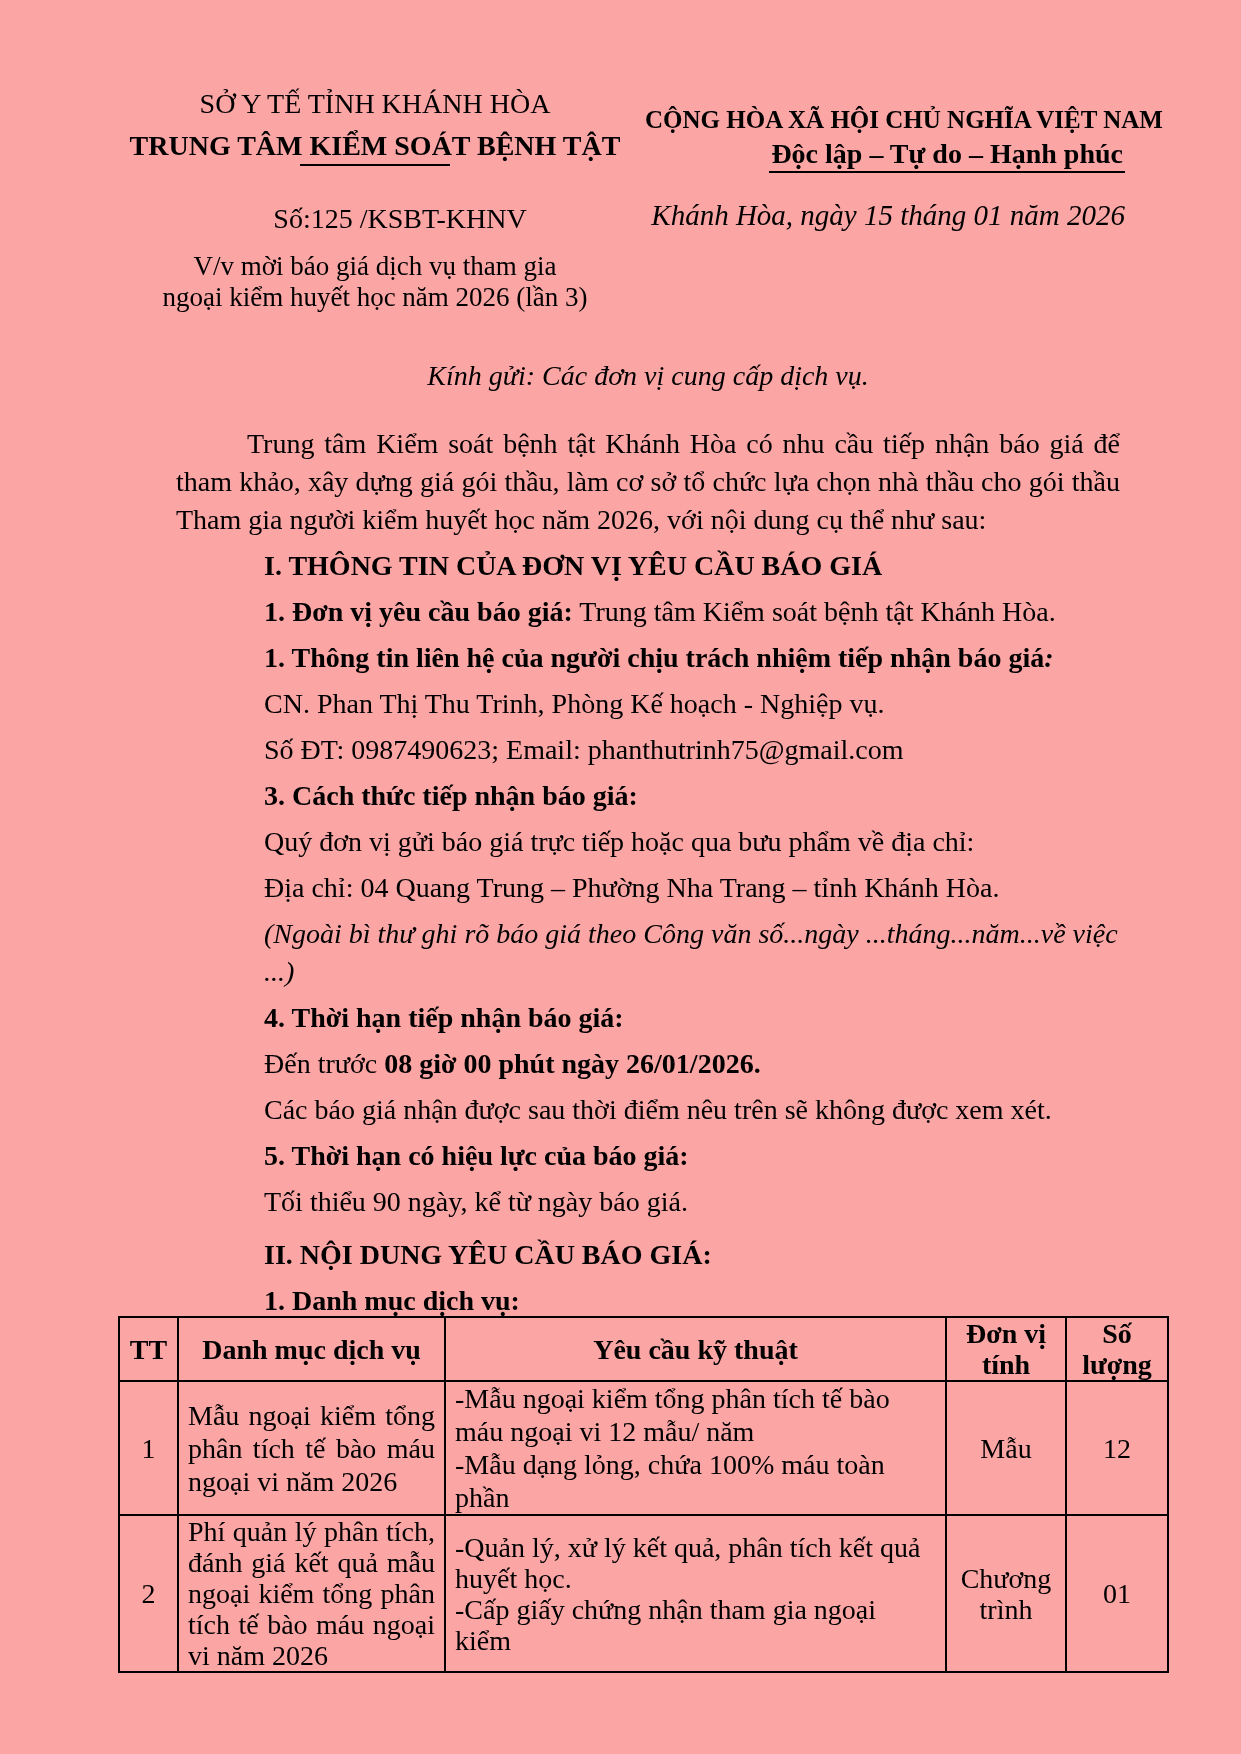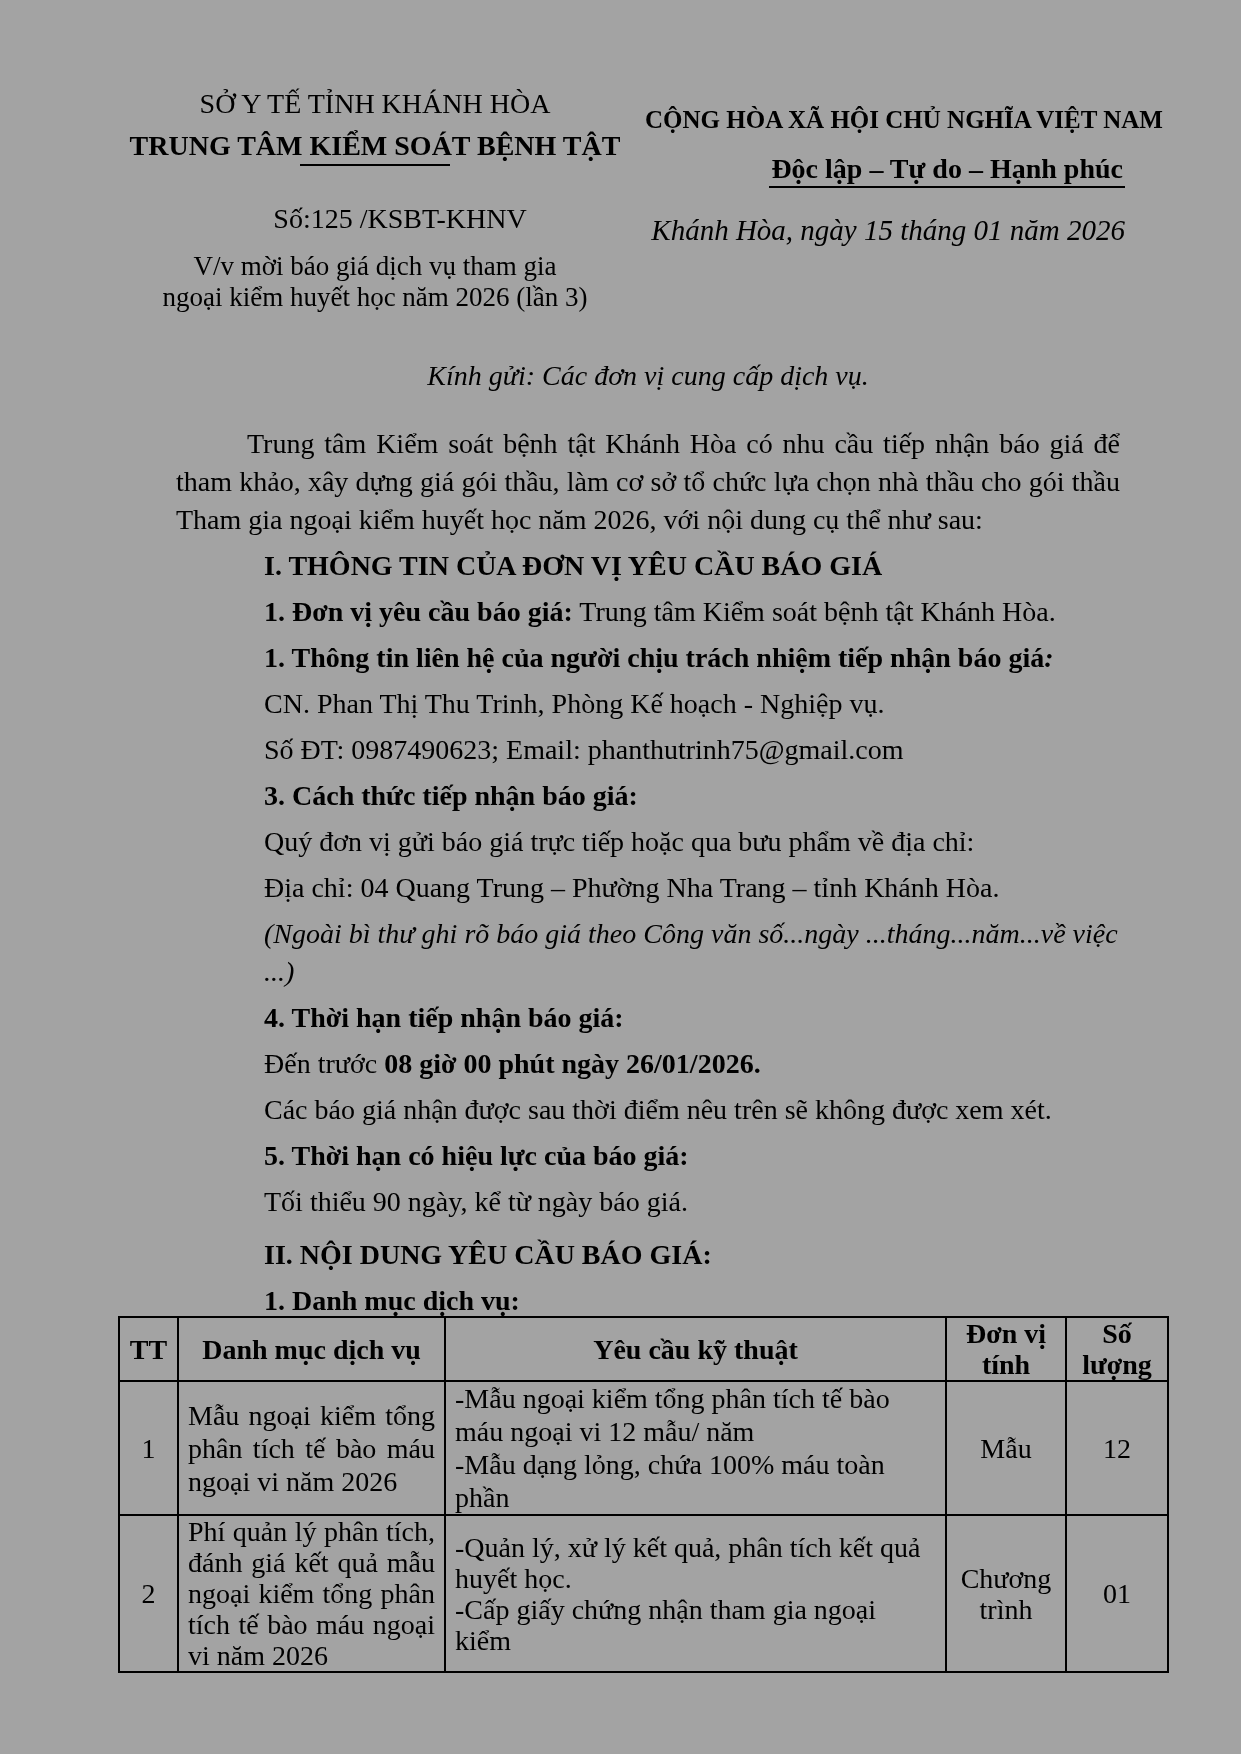--- a/index.html
+++ b/index.html
@@ -7,7 +7,7 @@
     position:relative;
     width:1241px;height:1754px;
     margin:0 auto;
-    background:#a3a3a3;
+    background:#fca5a5;
     color:#000;
     font-family:"Liberation Serif","DejaVu Serif",serif;
     font-size:28px;

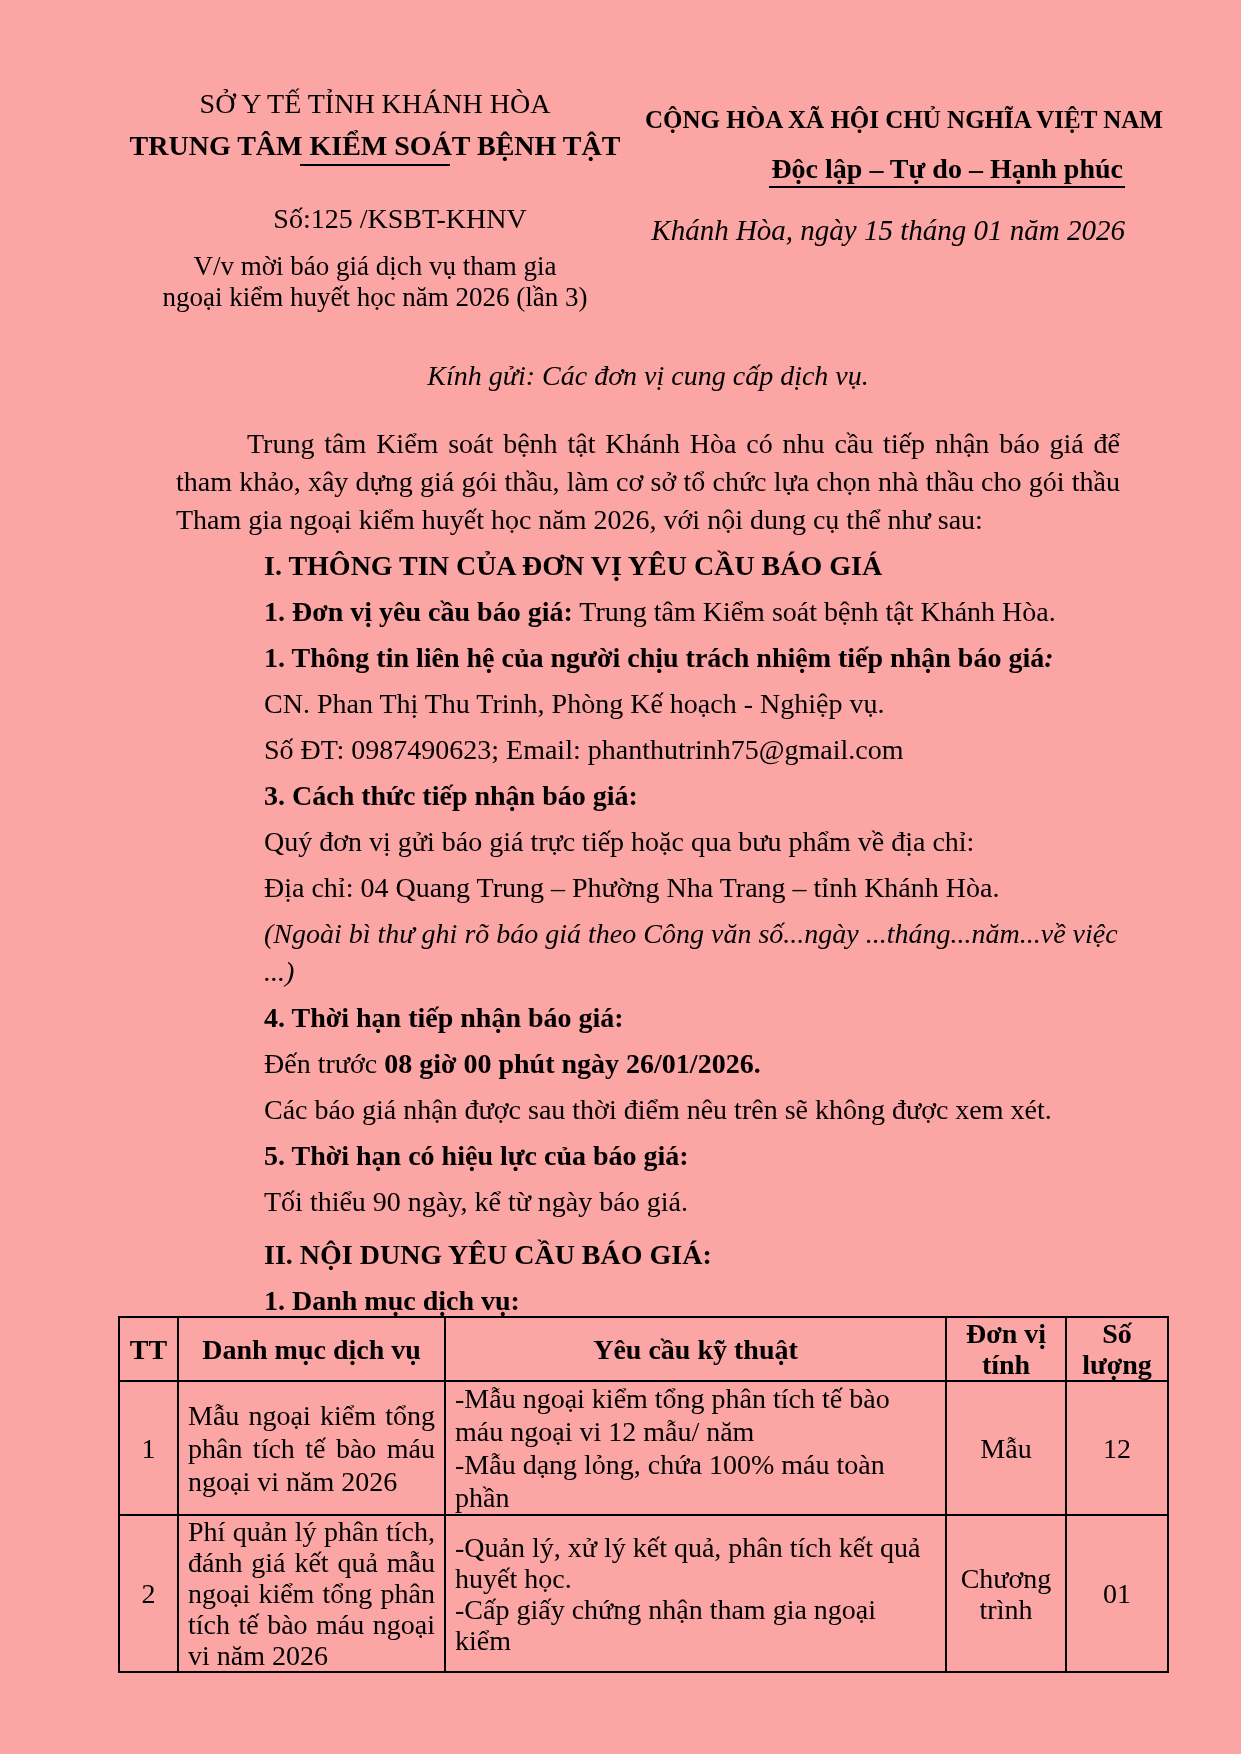--- a/index.html
+++ b/index.html
@@ -26,7 +26,7 @@
   .doc-number{margin-top:37px;line-height:32px;position:relative;left:25px;}
   .subject{margin-top:16px;line-height:31px;font-size:27px;}
   .mh-right .r1{margin-top:14px;font-weight:bold;font-size:25px;}
-  .mh-right .r2{margin-top:17px;}
+  .mh-right .r2{margin-top:2px;}
   .motto{display:inline-block;font-weight:bold;border-bottom:2px solid #000;padding:0 2px 2px 2px;line-height:30px;}
   .date-line{margin-top:26px;font-style:italic;font-size:29px;line-height:32px;}
   

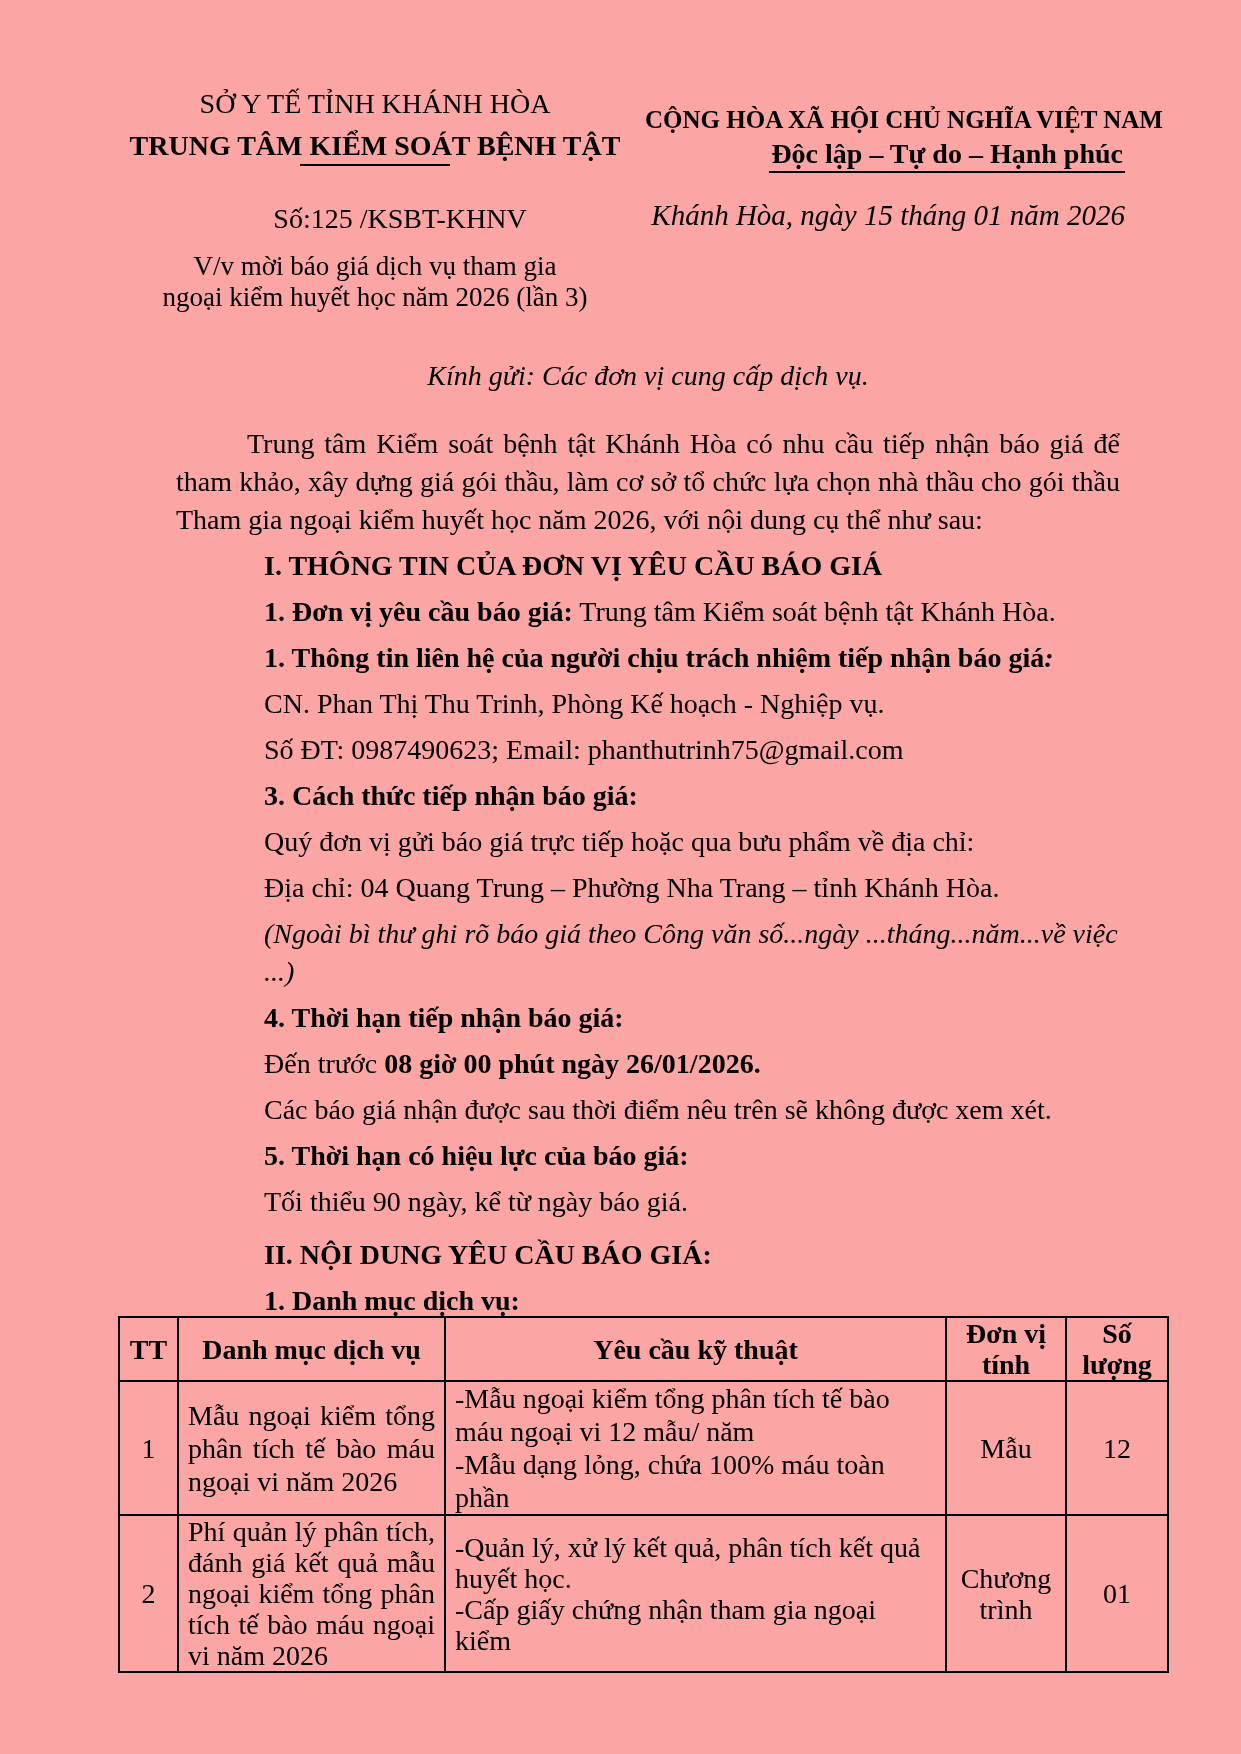--- a/index.html
+++ b/index.html
@@ -82,7 +82,7 @@
 
   <div class="salutation">Kính gửi: Các đơn vị cung cấp dịch vụ.</div>
 
-  <p class="intro">Trung tâm Kiểm soát bệnh tật Khánh Hòa có nhu cầu tiếp nhận báo giá để tham khảo, xây dựng giá gói thầu, làm cơ sở tổ chức lựa chọn nhà thầu cho gói thầu Tham gia ngoại kiểm huyết học năm 2026, với nội dung cụ thể như sau:</p>
+  <p class="intro">Trung tâm Kiểm soát bệnh tật Khánh Hòa có nhu cầu tiếp nhận báo giá để tham khảo, xây dựng giá gói thầu, làm cơ sở tổ chức lựa chọn nhà thầu cho gói thầu Tham gia người kiểm huyết học năm 2026, với nội dung cụ thể như sau:</p>
 
   <div class="bl hd">I. THÔNG TIN CỦA ĐƠN VỊ YÊU CẦU BÁO GIÁ</div>
 

